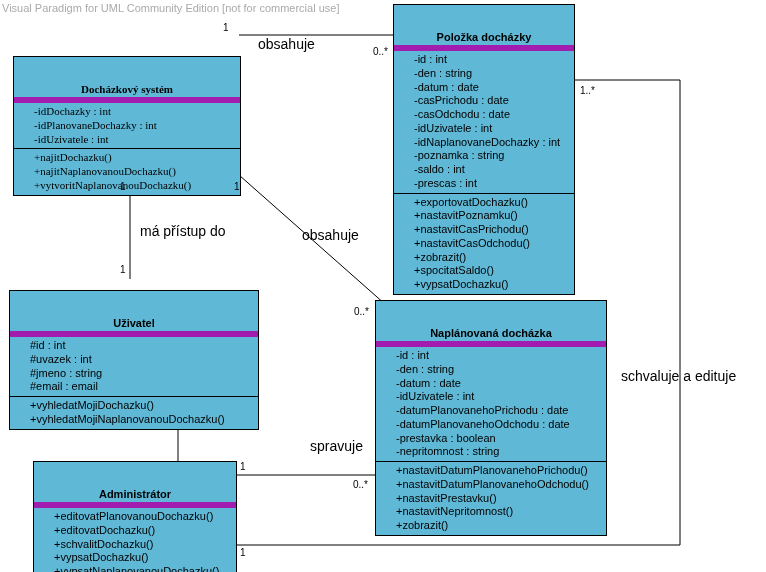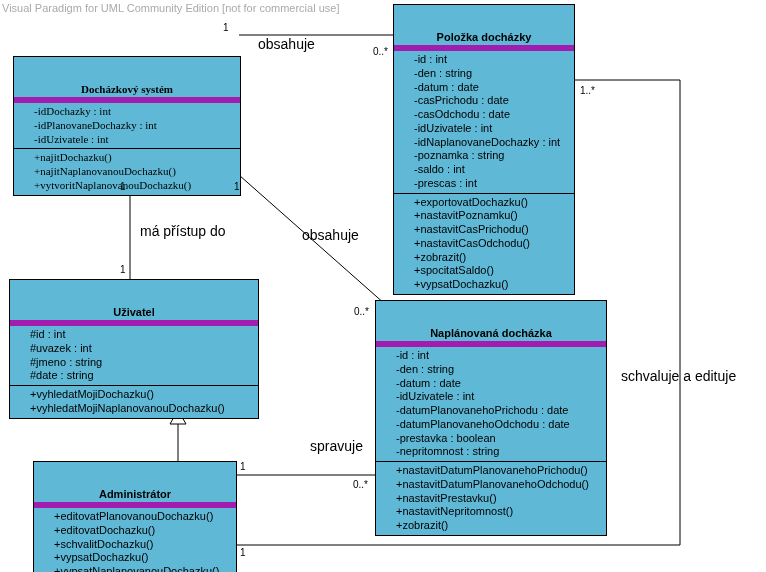--- a/index.html
+++ b/index.html
@@ -78,7 +78,7 @@
       </div>
   </div>
 
-  <div class="uml-class" id="c2" style="left:9px;top:279px;width:248px;">
+  <div class="uml-class" id="c2" style="left:9px;top:290px;width:248px;">
     <div class="uml-title">Uživatel</div>
     <div class="uml-section" id="c2a">
         <div class="uml-row">#id : int</div>

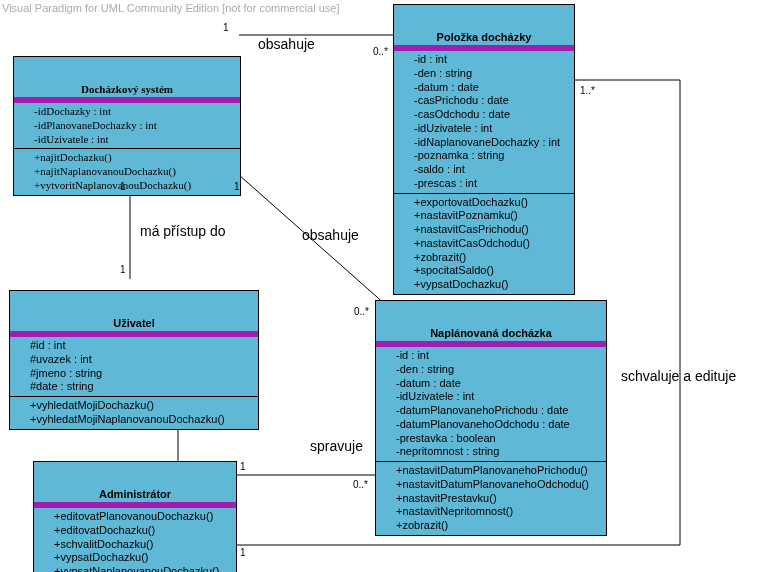--- a/index.html
+++ b/index.html
@@ -84,7 +84,7 @@
         <div class="uml-row">#id : int</div>
         <div class="uml-row">#uvazek : int</div>
         <div class="uml-row">#jmeno : string</div>
-        <div class="uml-row">#date : string</div>
+        <div class="uml-row">#email : email</div>
       </div>
     <div class="uml-section" id="c2m">
         <div class="uml-row">+vyhledatMojiDochazku()</div>

